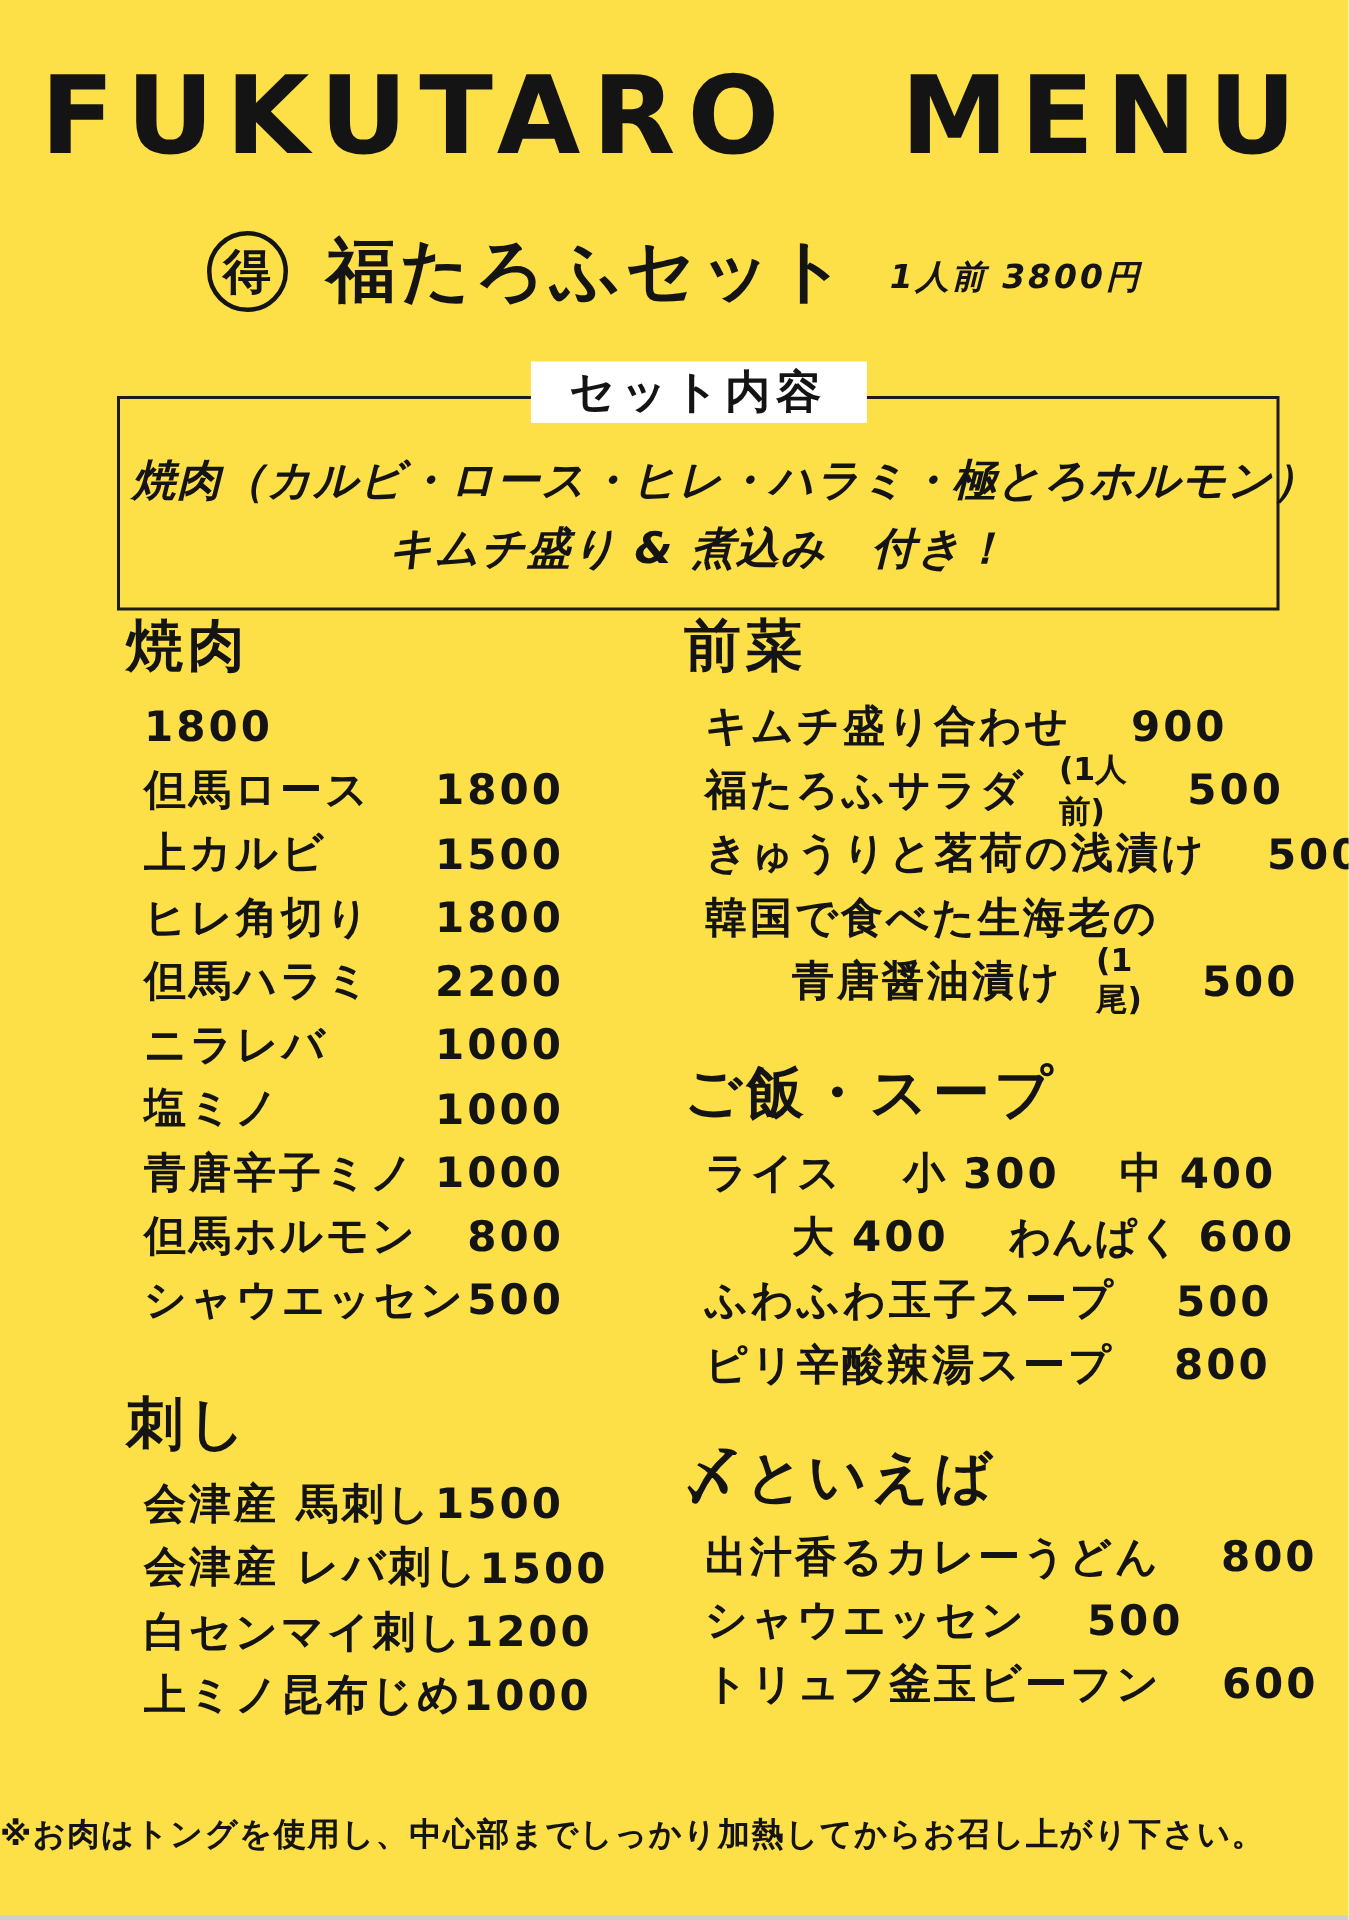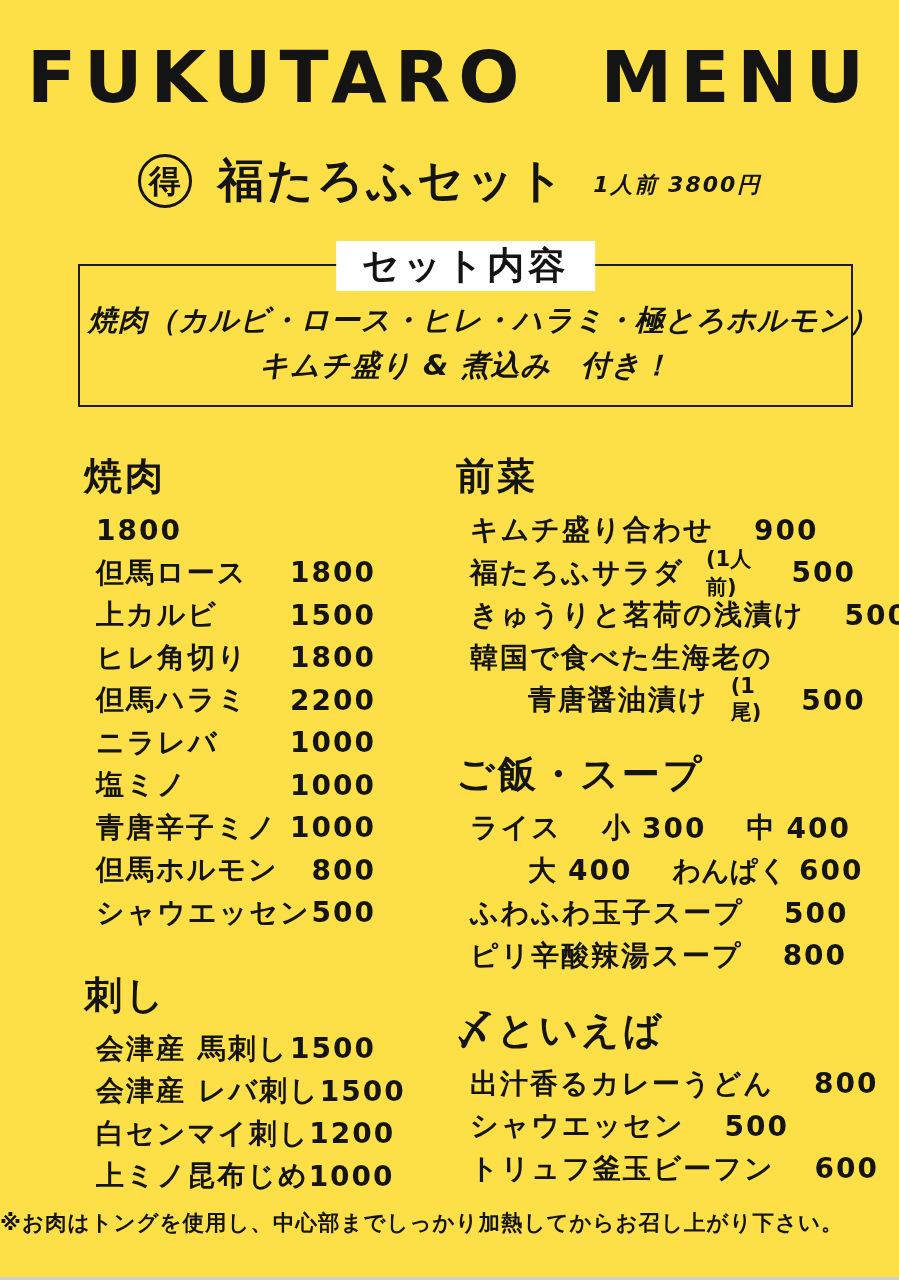--- a/index.html
+++ b/index.html
@@ -64,7 +64,7 @@
     transform: translateX(-50%);
     background: #ffffff;
     padding: 0 26px;
-    font-size: 37px;
+    font-size: 30px;
     font-weight: 700;
     letter-spacing: 4px;
     white-space: nowrap;

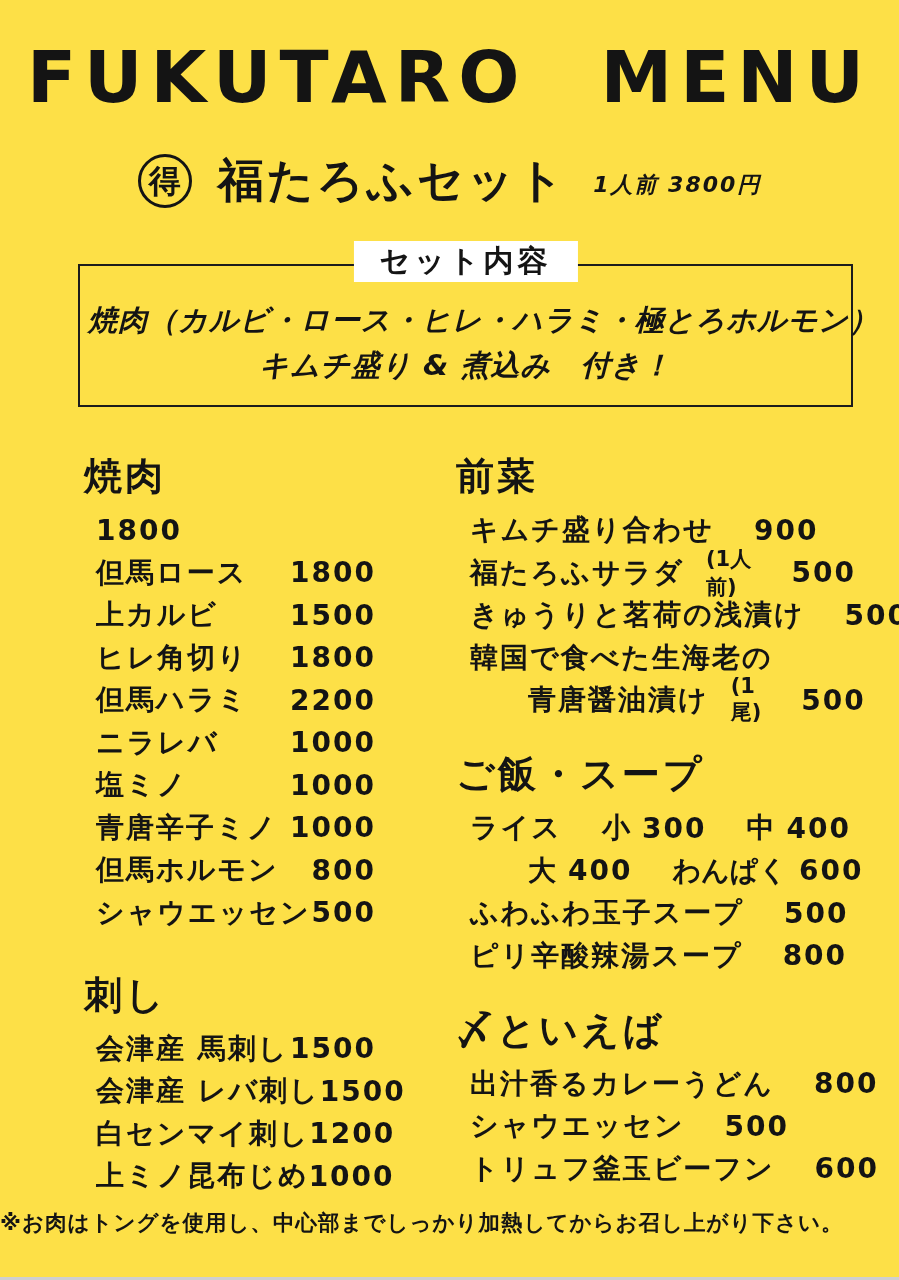--- a/index.html
+++ b/index.html
@@ -81,7 +81,6 @@
   
   .menu {
     display: flex;
-    margin-top: 46px;
     padding-left: 84px;
     gap: 80px;
   }

